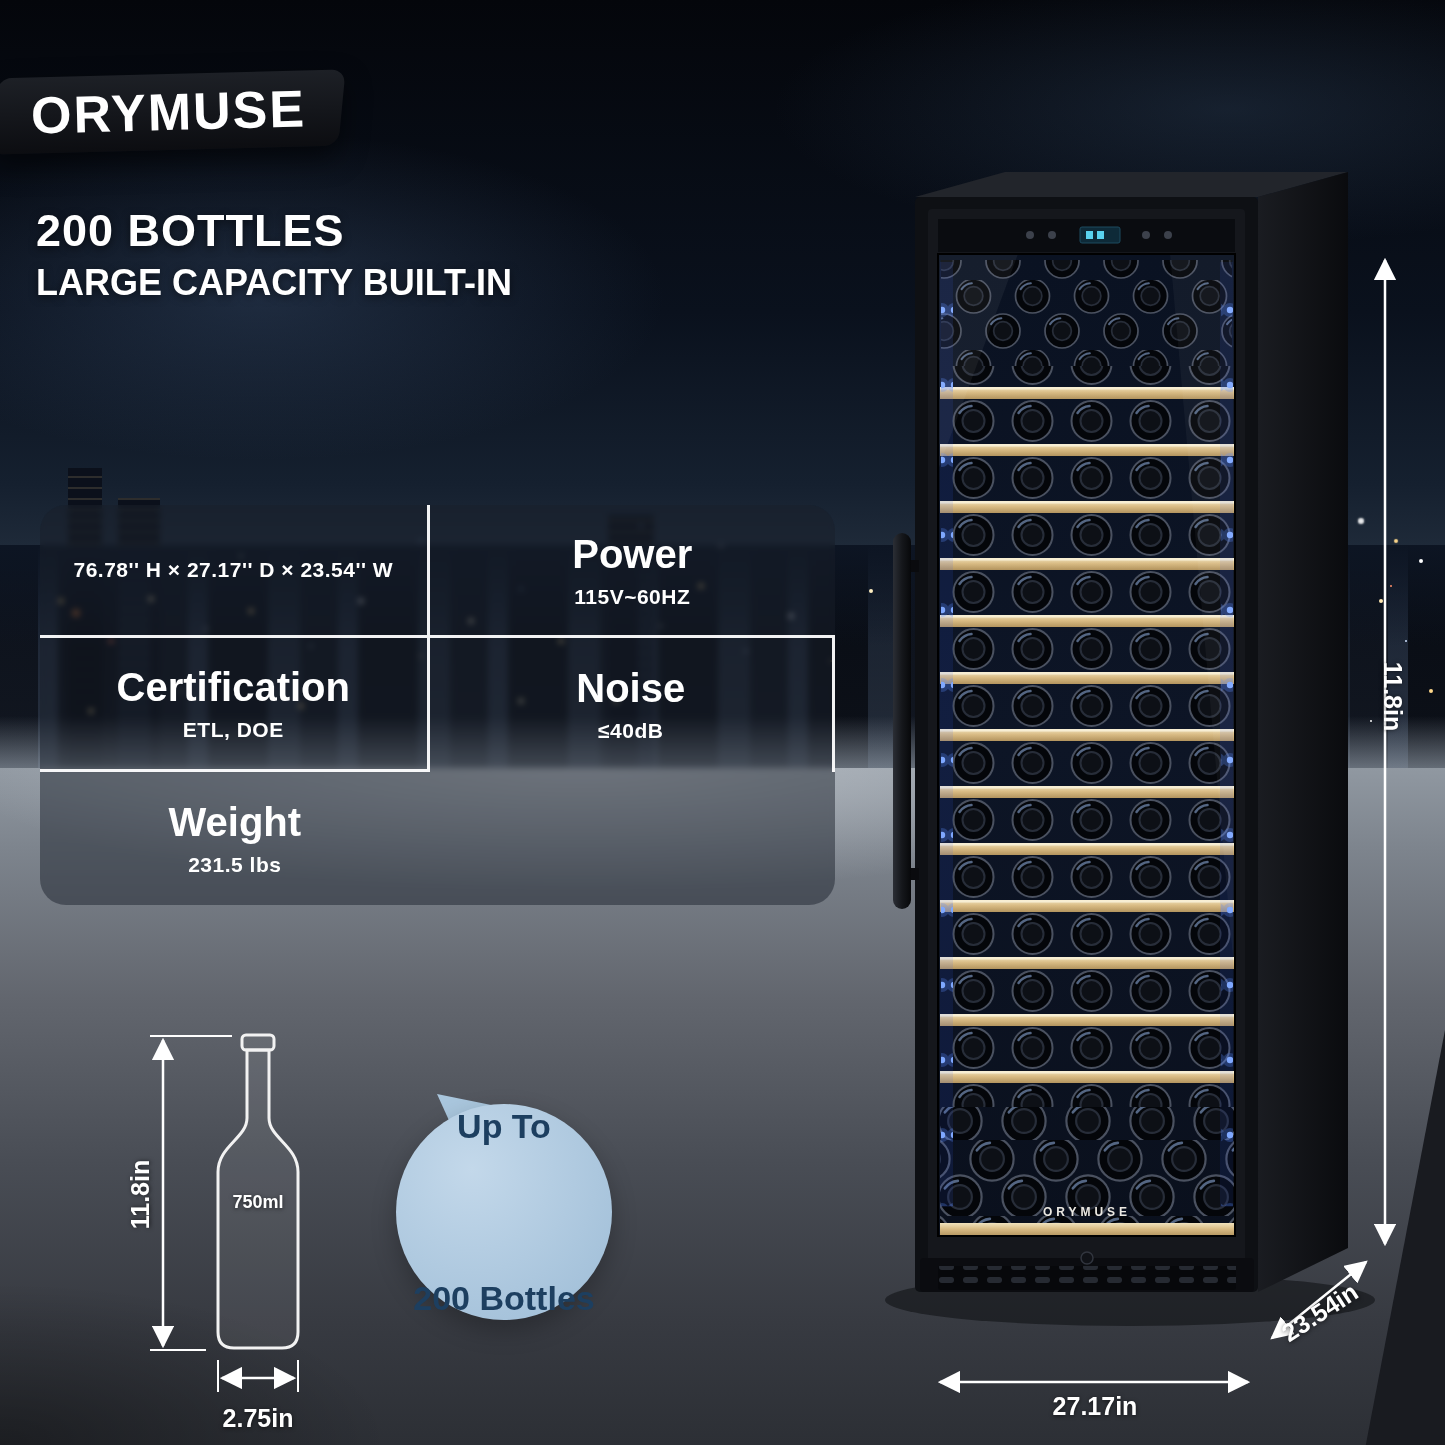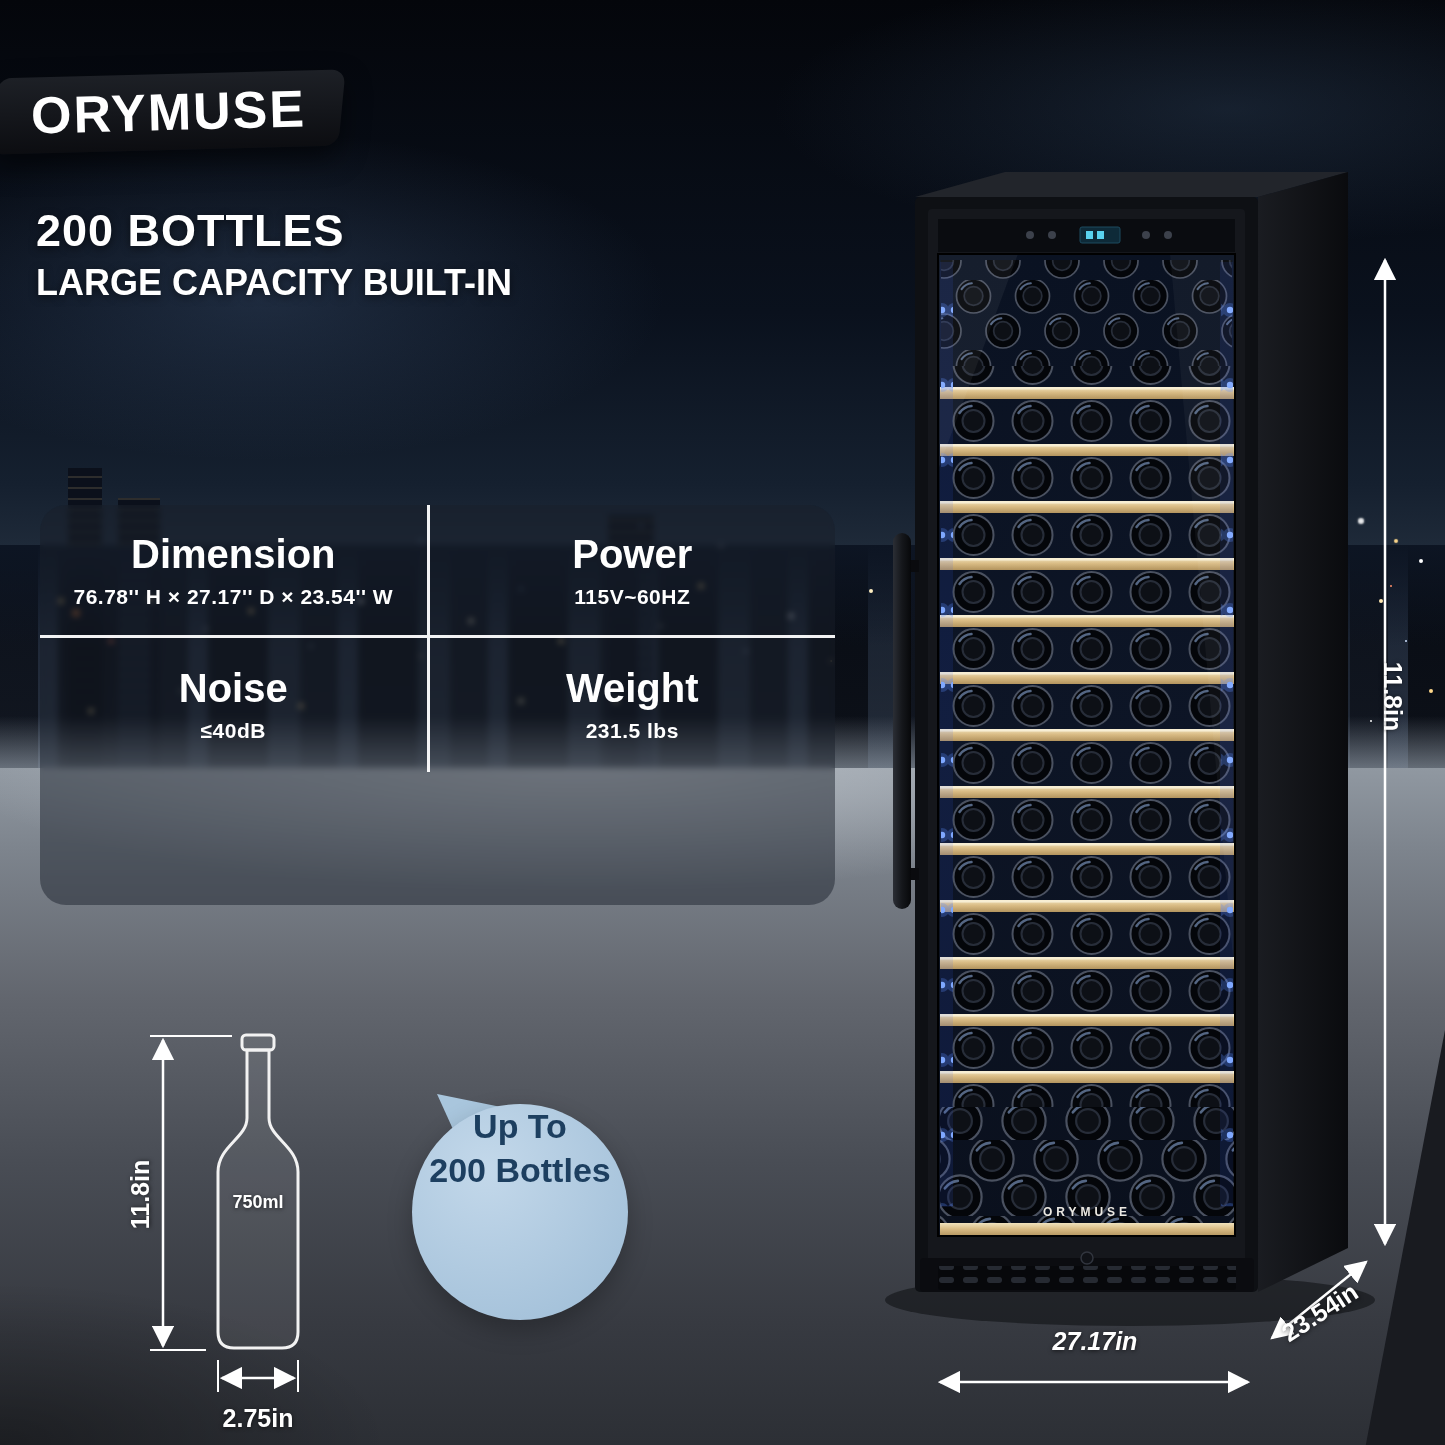--- a/index.html
+++ b/index.html
@@ -228,7 +228,6 @@
 
   <div class="ov spec-panel">
     <div class="spec-cell bb br">
-      <div class="spec-title">Dimension</div>
       <div class="spec-value">76.78'' H × 27.17'' D × 23.54'' W</div>
     </div>
     <div class="spec-cell bb">

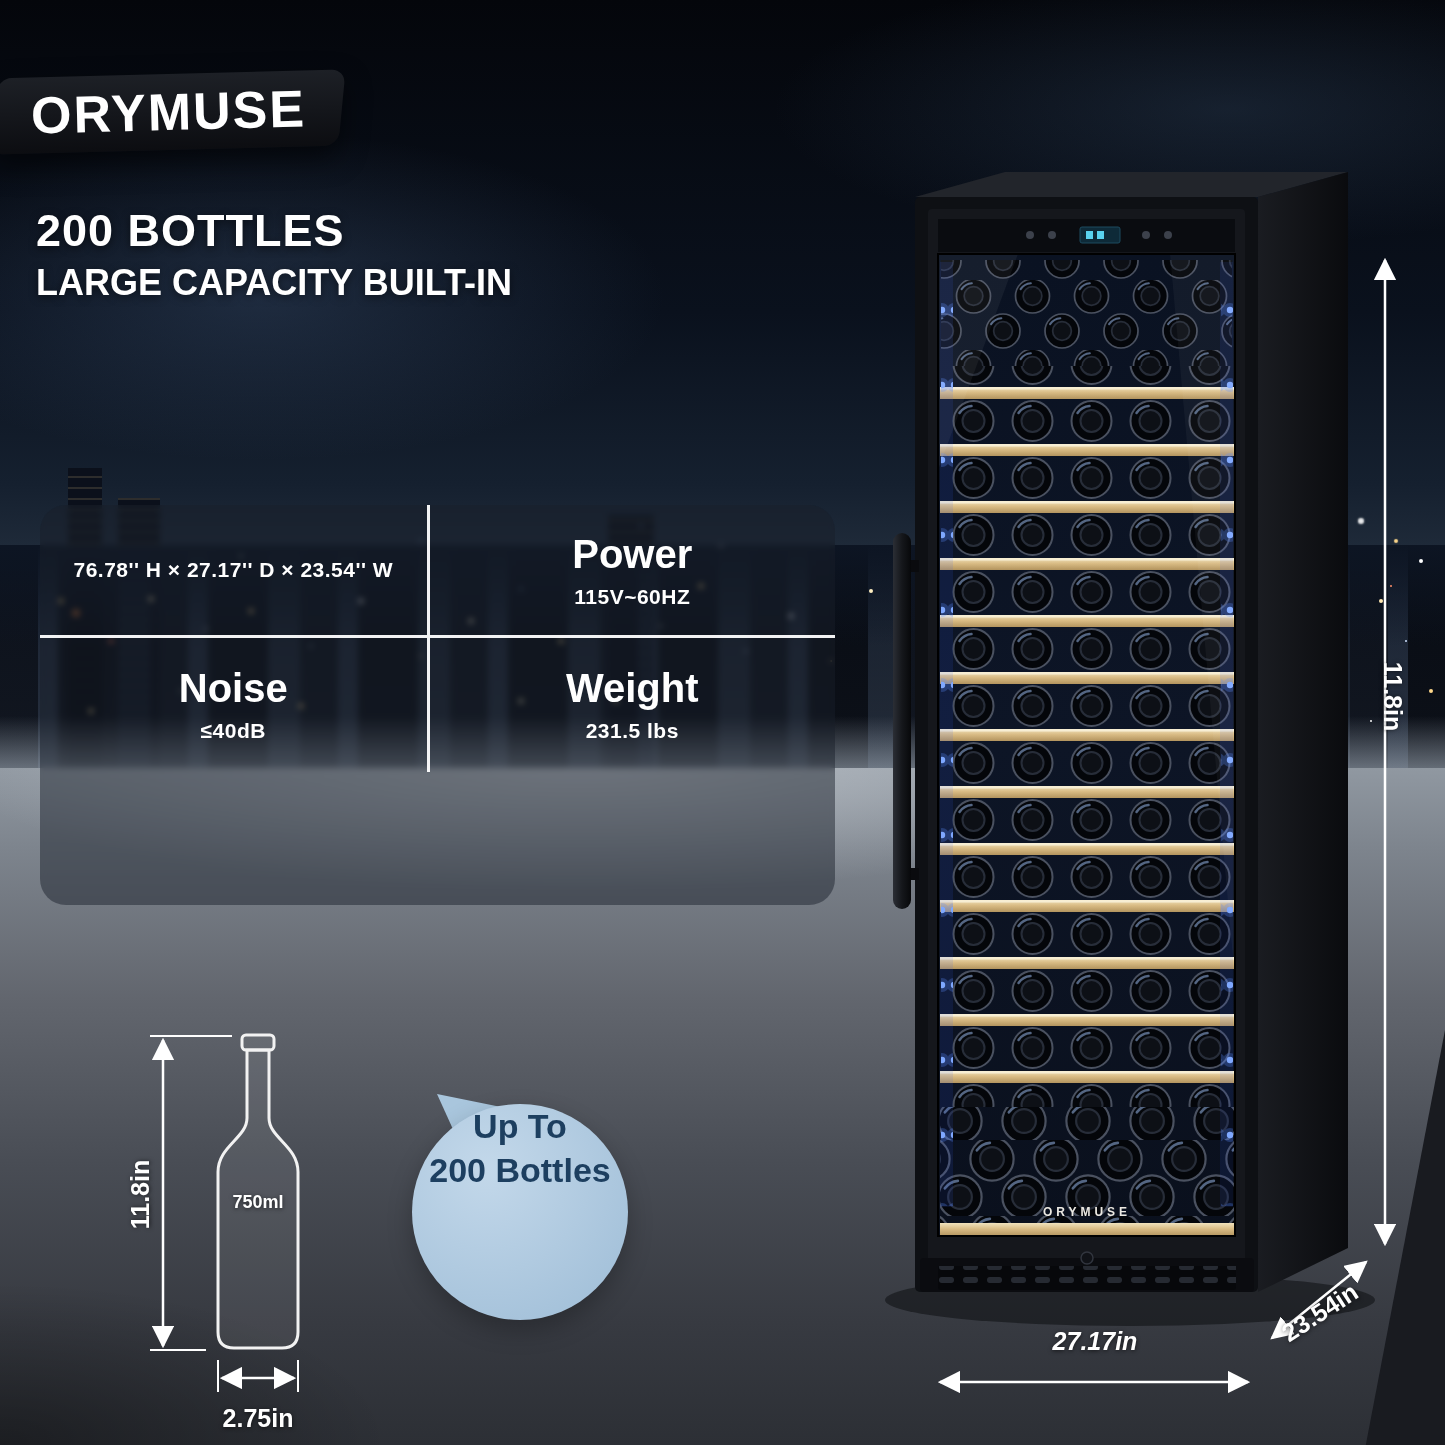--- a/index.html
+++ b/index.html
@@ -234,6 +234,10 @@
       <div class="spec-title">Power</div>
       <div class="spec-value">115V~60HZ</div>
     </div>
+    <div class="spec-cell bb br">
+      <div class="spec-title">Certification</div>
+      <div class="spec-value">ETL, DOE</div>
+    </div>
     <div class="spec-cell br">
       <div class="spec-title">Noise</div>
       <div class="spec-value">≤40dB</div>

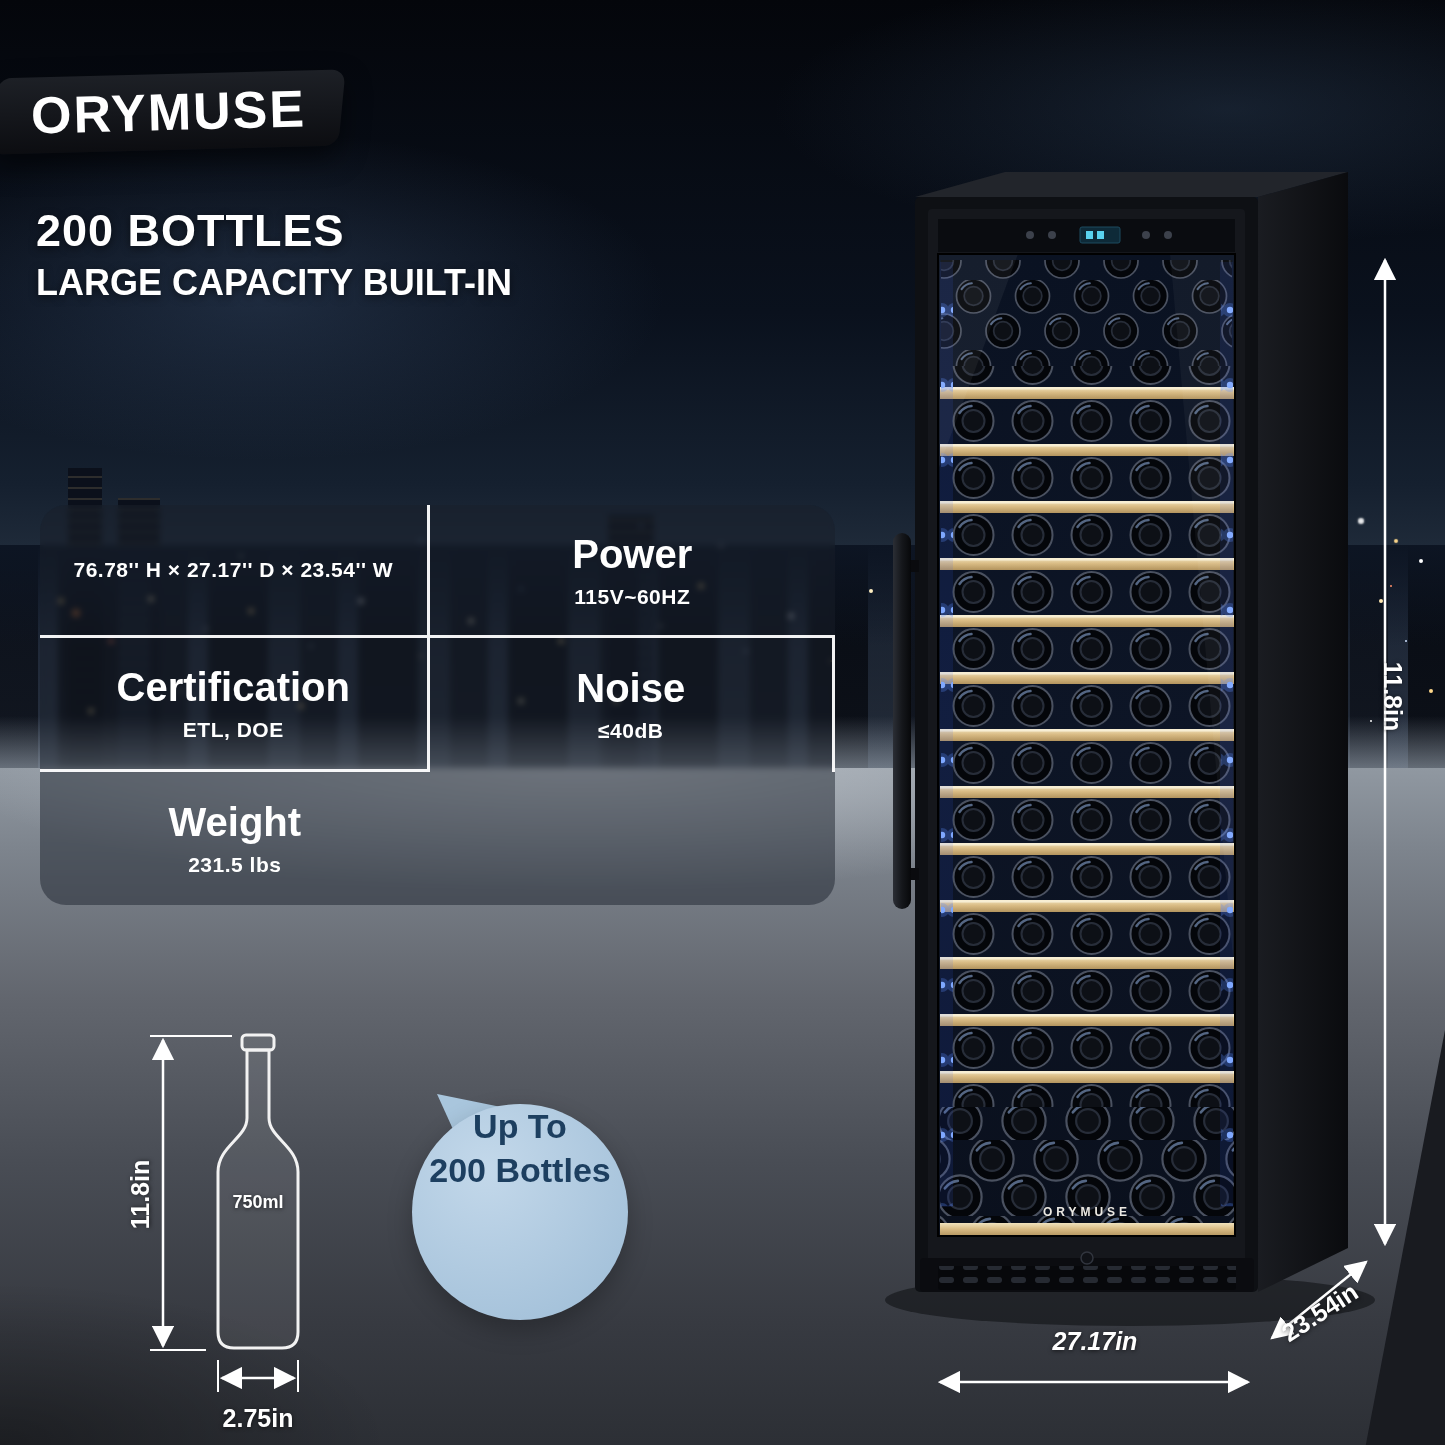--- a/index.html
+++ b/index.html
@@ -82,9 +82,9 @@
   .lbl-fridge-w{left:1028px;top:1327px;width:134px;font-style:italic;}
   .lbl-fridge-d{left:1255px;top:1298px;width:130px;transform:rotate(-33deg);}
 
-  .badge-circle{left:412px;top:1104px;width:216px;height:216px;border-radius:50%;
+  .badge-circle{left:396px;top:1104px;width:216px;height:216px;border-radius:50%;
        background:radial-gradient(circle at 35% 30%,#c3d8ea,#9dbcd6);
-       display:flex;flex-direction:column;align-items:center;justify-content:flex-start;
+       display:flex;flex-direction:column;align-items:center;justify-content:space-between;
        color:#1d3f60;font-weight:800;font-size:34px;line-height:1.3;box-shadow:0 10px 24px rgba(0,0,0,.25);}
   .fridge-brand{left:1012px;top:1205px;width:150px;text-align:center;font-size:12px;
        letter-spacing:4px;color:#ece9e2;font-weight:700;}

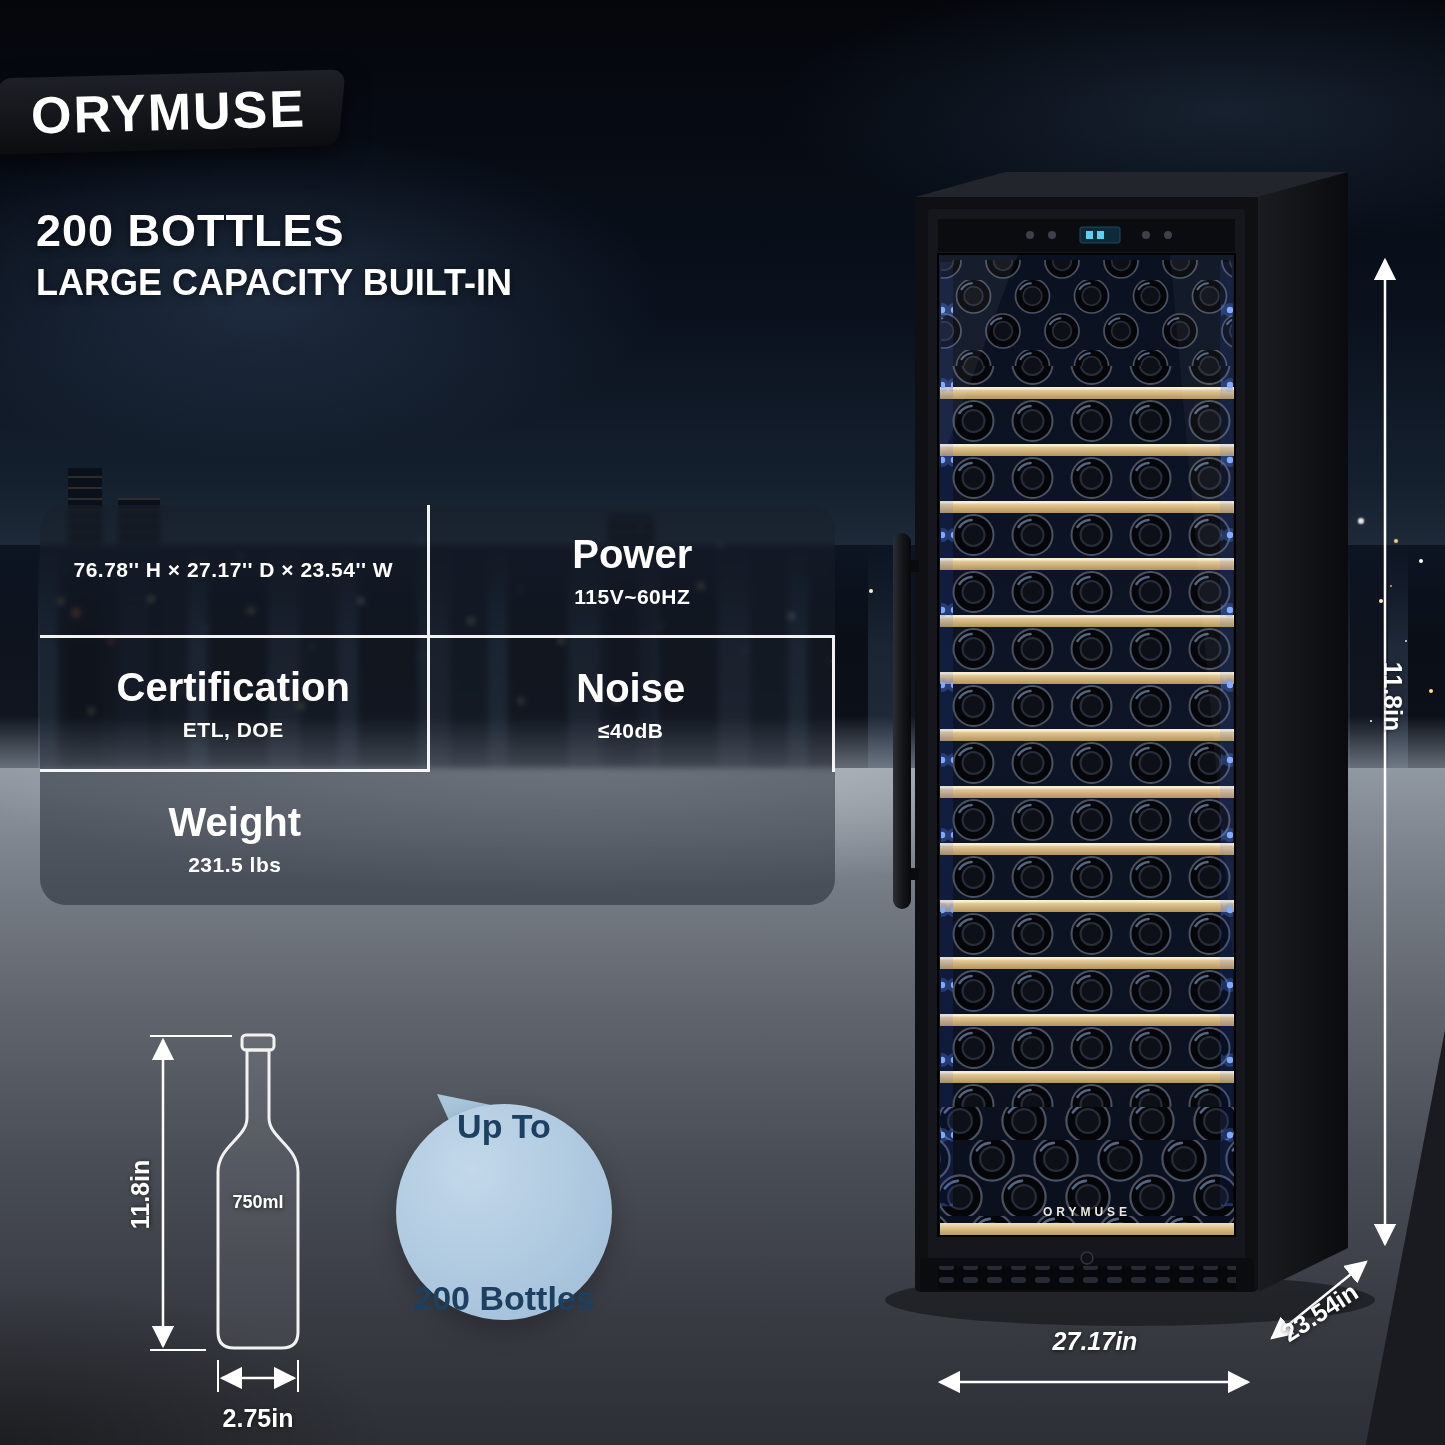--- a/index.html
+++ b/index.html
@@ -79,7 +79,7 @@
   .lbl-bottle-v{left:210px;top:1192px;width:96px;font-size:18px;}
   .lbl-bottle-w{left:210px;top:1404px;width:96px;}
   .lbl-fridge-h{left:1352px;top:682px;width:80px;}
-  .lbl-fridge-w{left:1028px;top:1327px;width:134px;font-style:italic;}
+  .lbl-fridge-w{left:1028px;top:1392px;width:134px;}
   .lbl-fridge-d{left:1255px;top:1298px;width:130px;transform:rotate(-33deg);}
 
   .badge-circle{left:396px;top:1104px;width:216px;height:216px;border-radius:50%;

